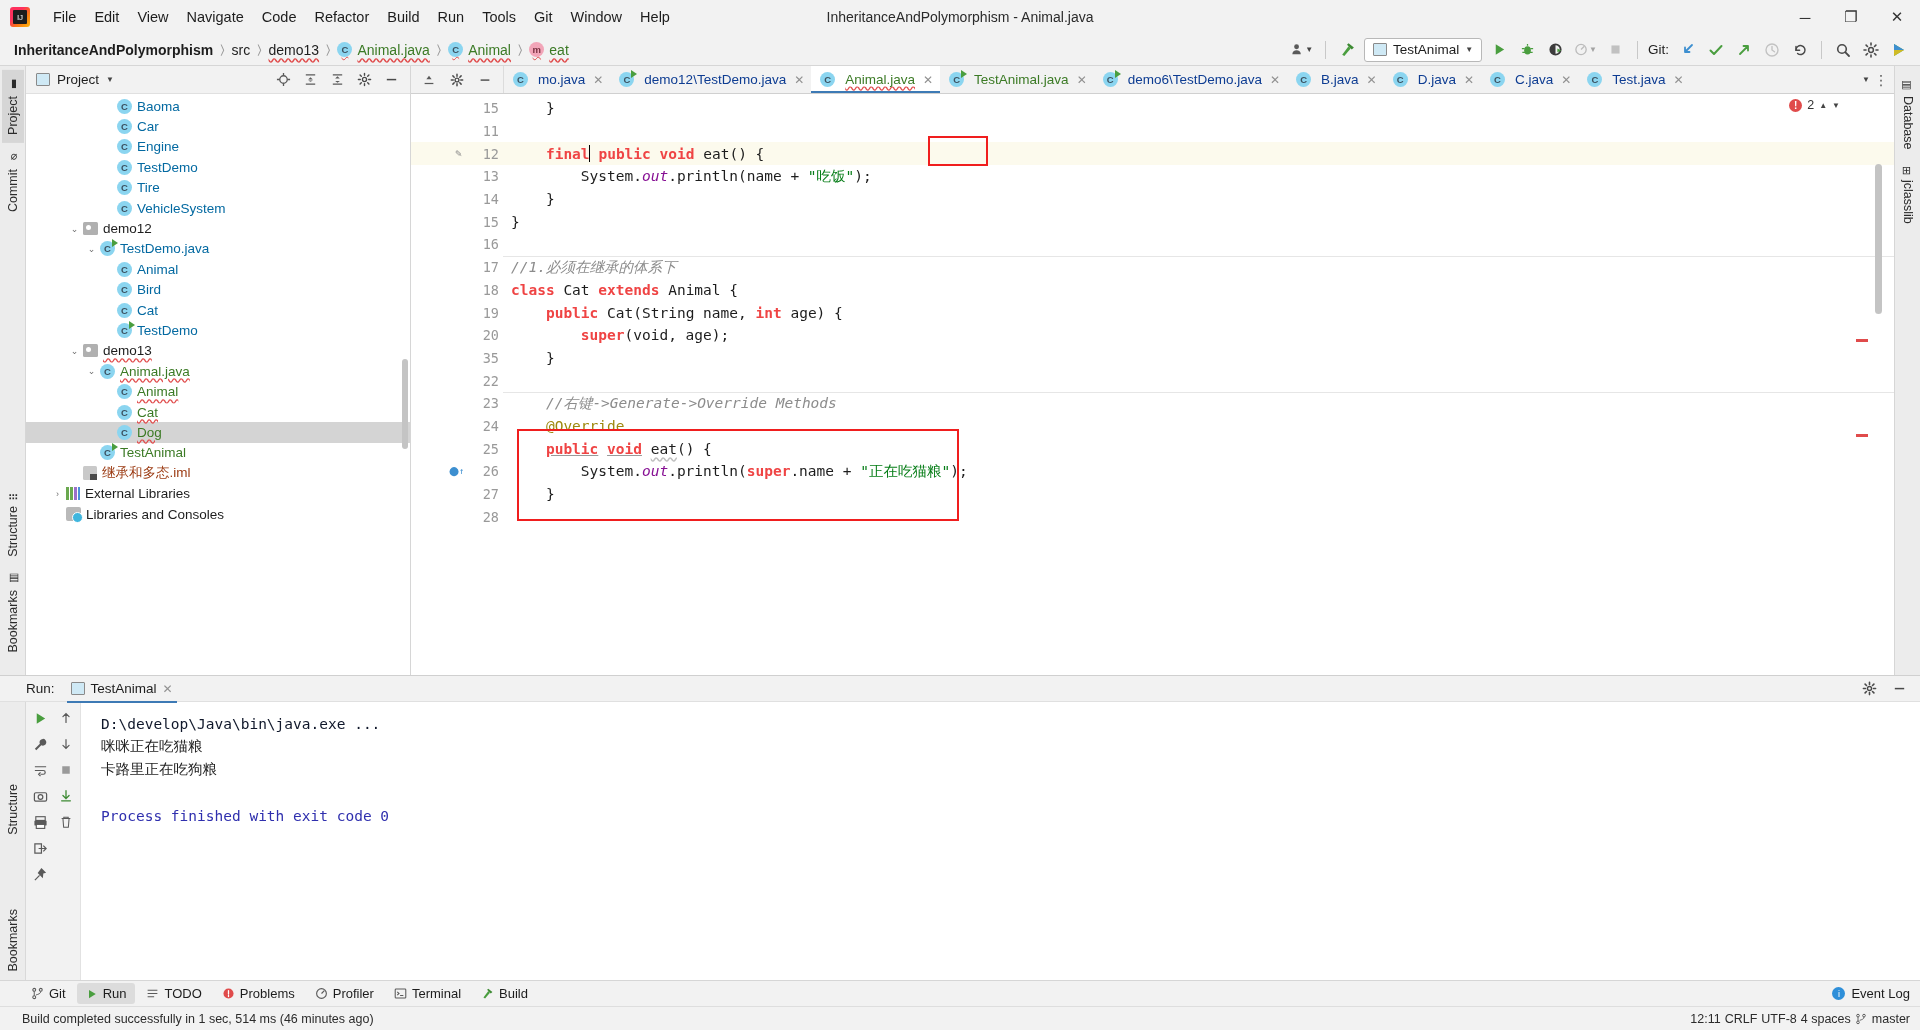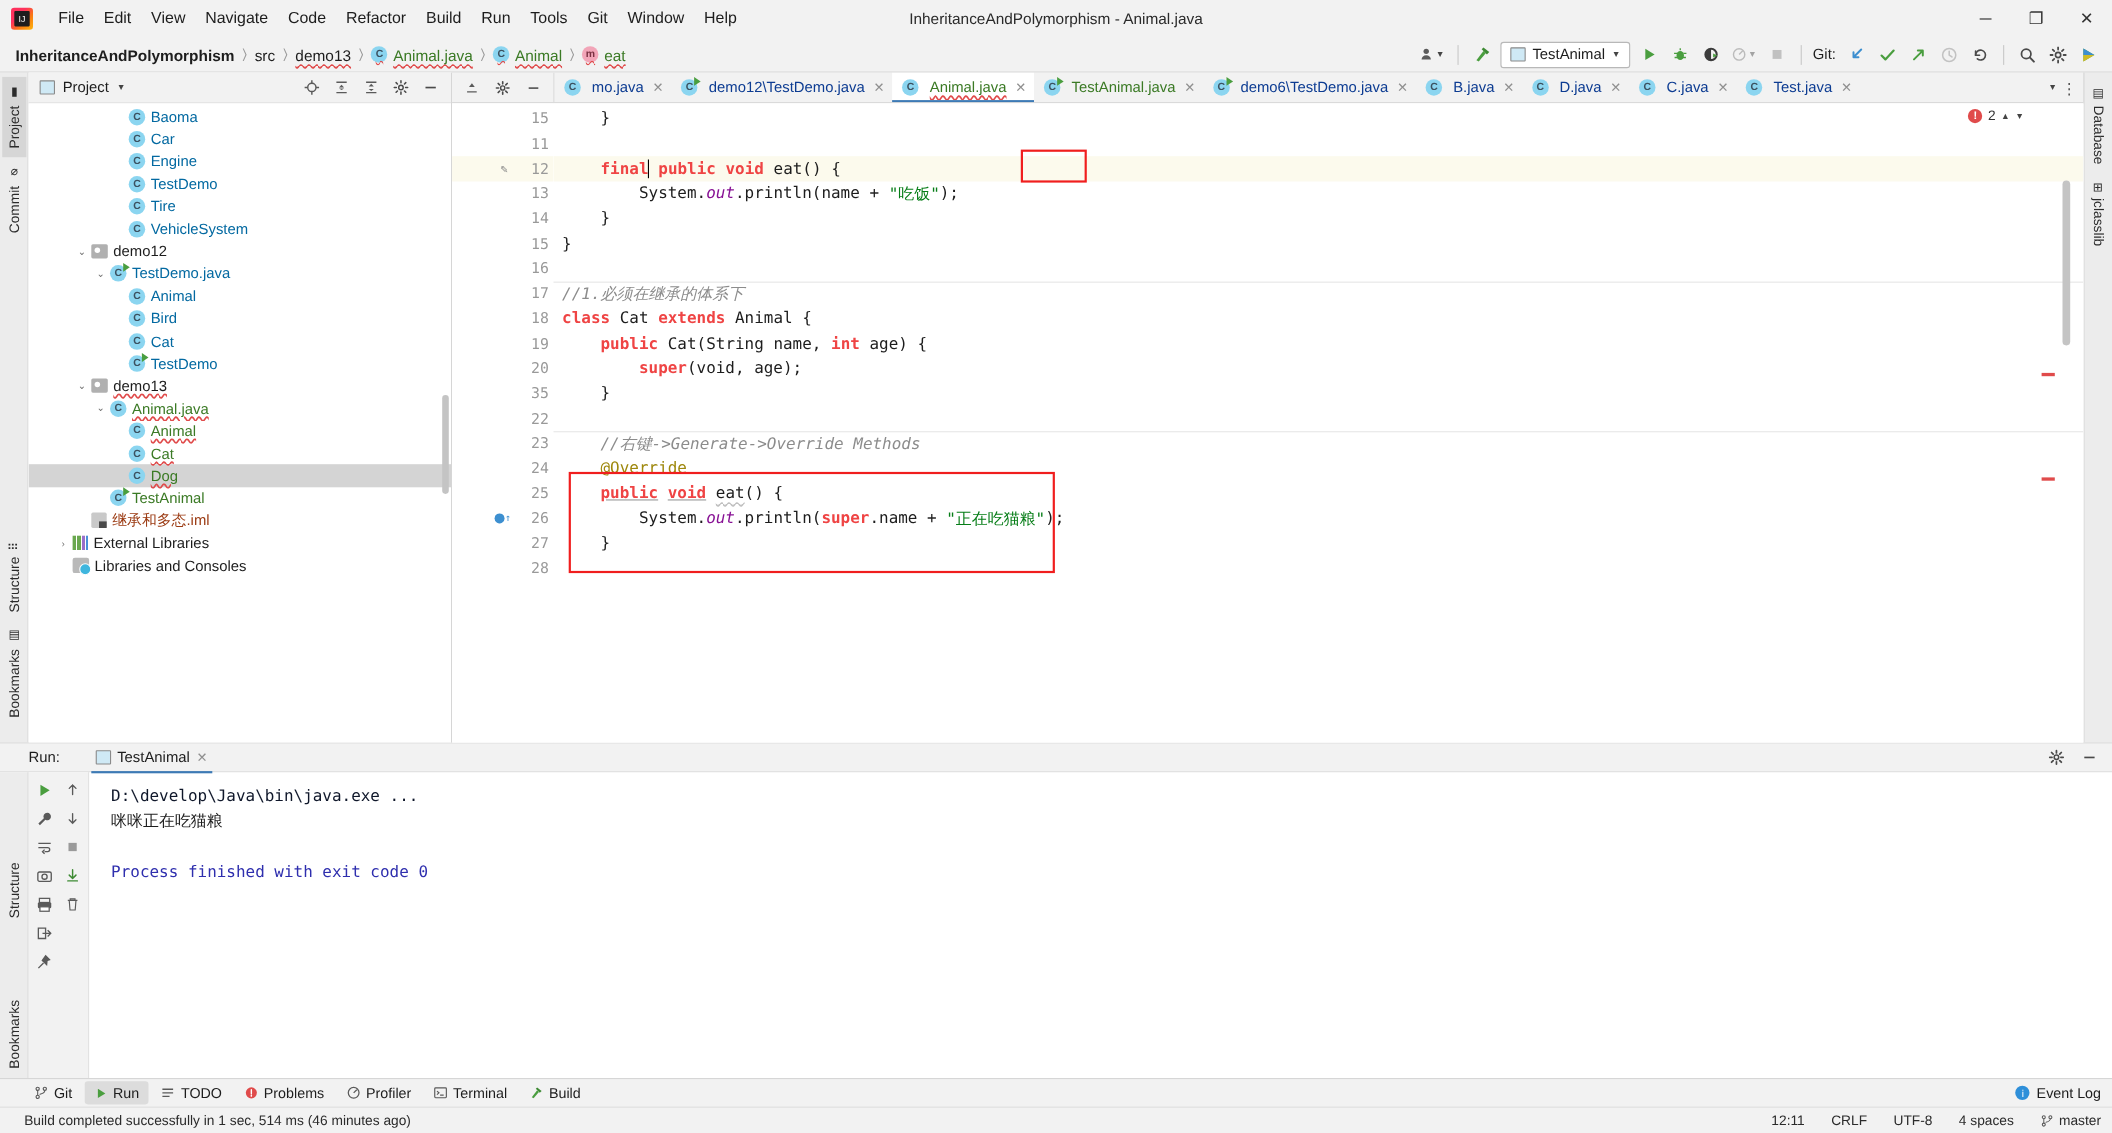--- a/index.html
+++ b/index.html
@@ -282,7 +282,7 @@
   }
   .run-head {
     height: 26px; min-height: 26px; display: flex; align-items: center;
-    background: #f2f2f2; padding: 0 8px 0 26px; gap: 26px;
+    background: #f2f2f2; padding: 0 8px 0 26px; gap: 10px;
     border-bottom: 1px solid #e0e0e0;
   }
   .run-label { font-size: 13.5px; color: #1d1d1d; }

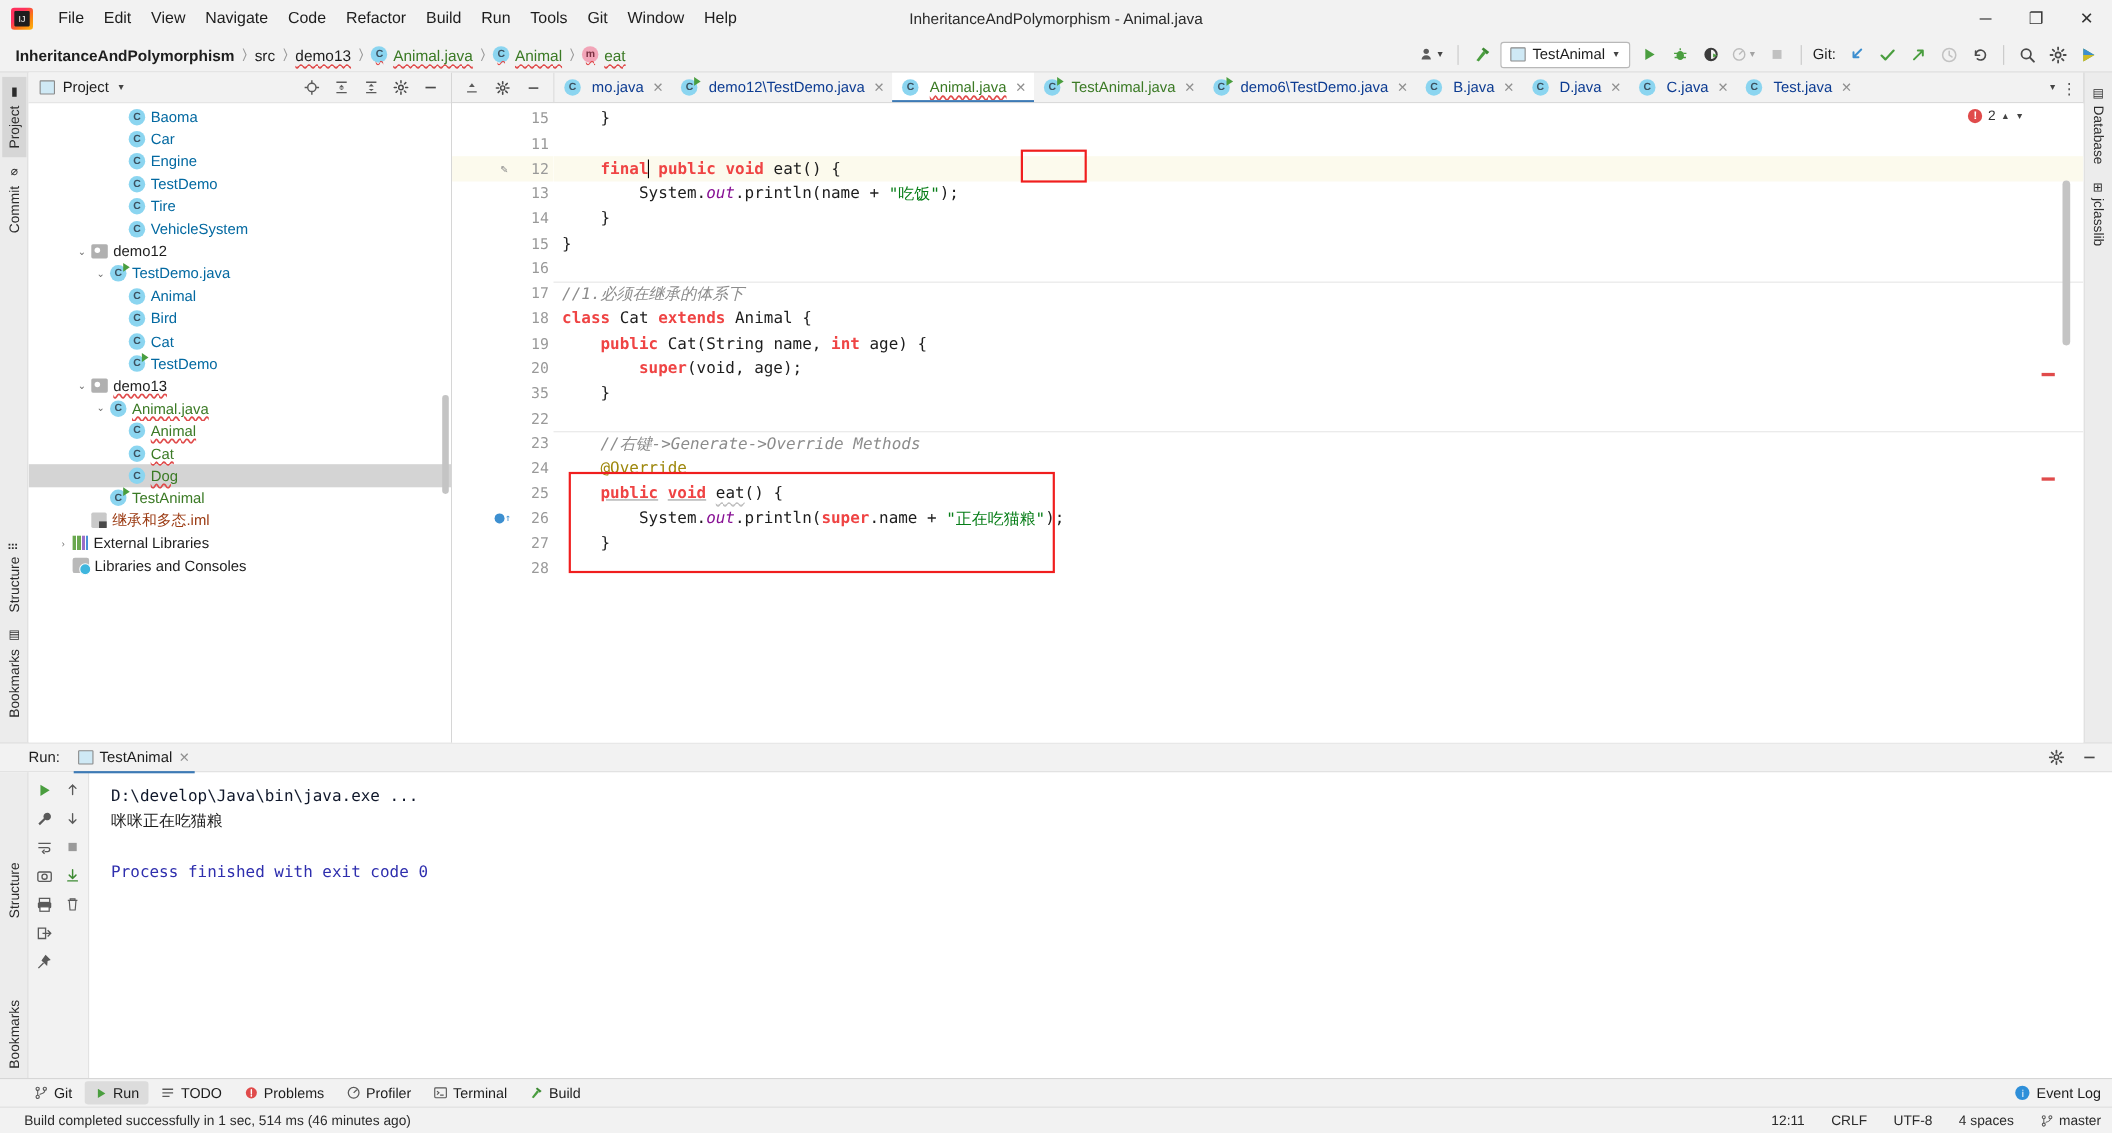--- a/index.html
+++ b/index.html
@@ -1030,6 +1030,7 @@
     <div class="console" id="console-root">
         <div class="cons-line c-cmd">D:\develop\Java\bin\java.exe ...</div>
         <div class="cons-line c-out">咪咪正在吃猫粮</div>
+        <div class="cons-line c-out">卡路里正在吃狗粮</div>
         <div class="cons-line c-out"></div>
         <div class="cons-line c-fin">Process finished with exit code 0</div>
       </div>

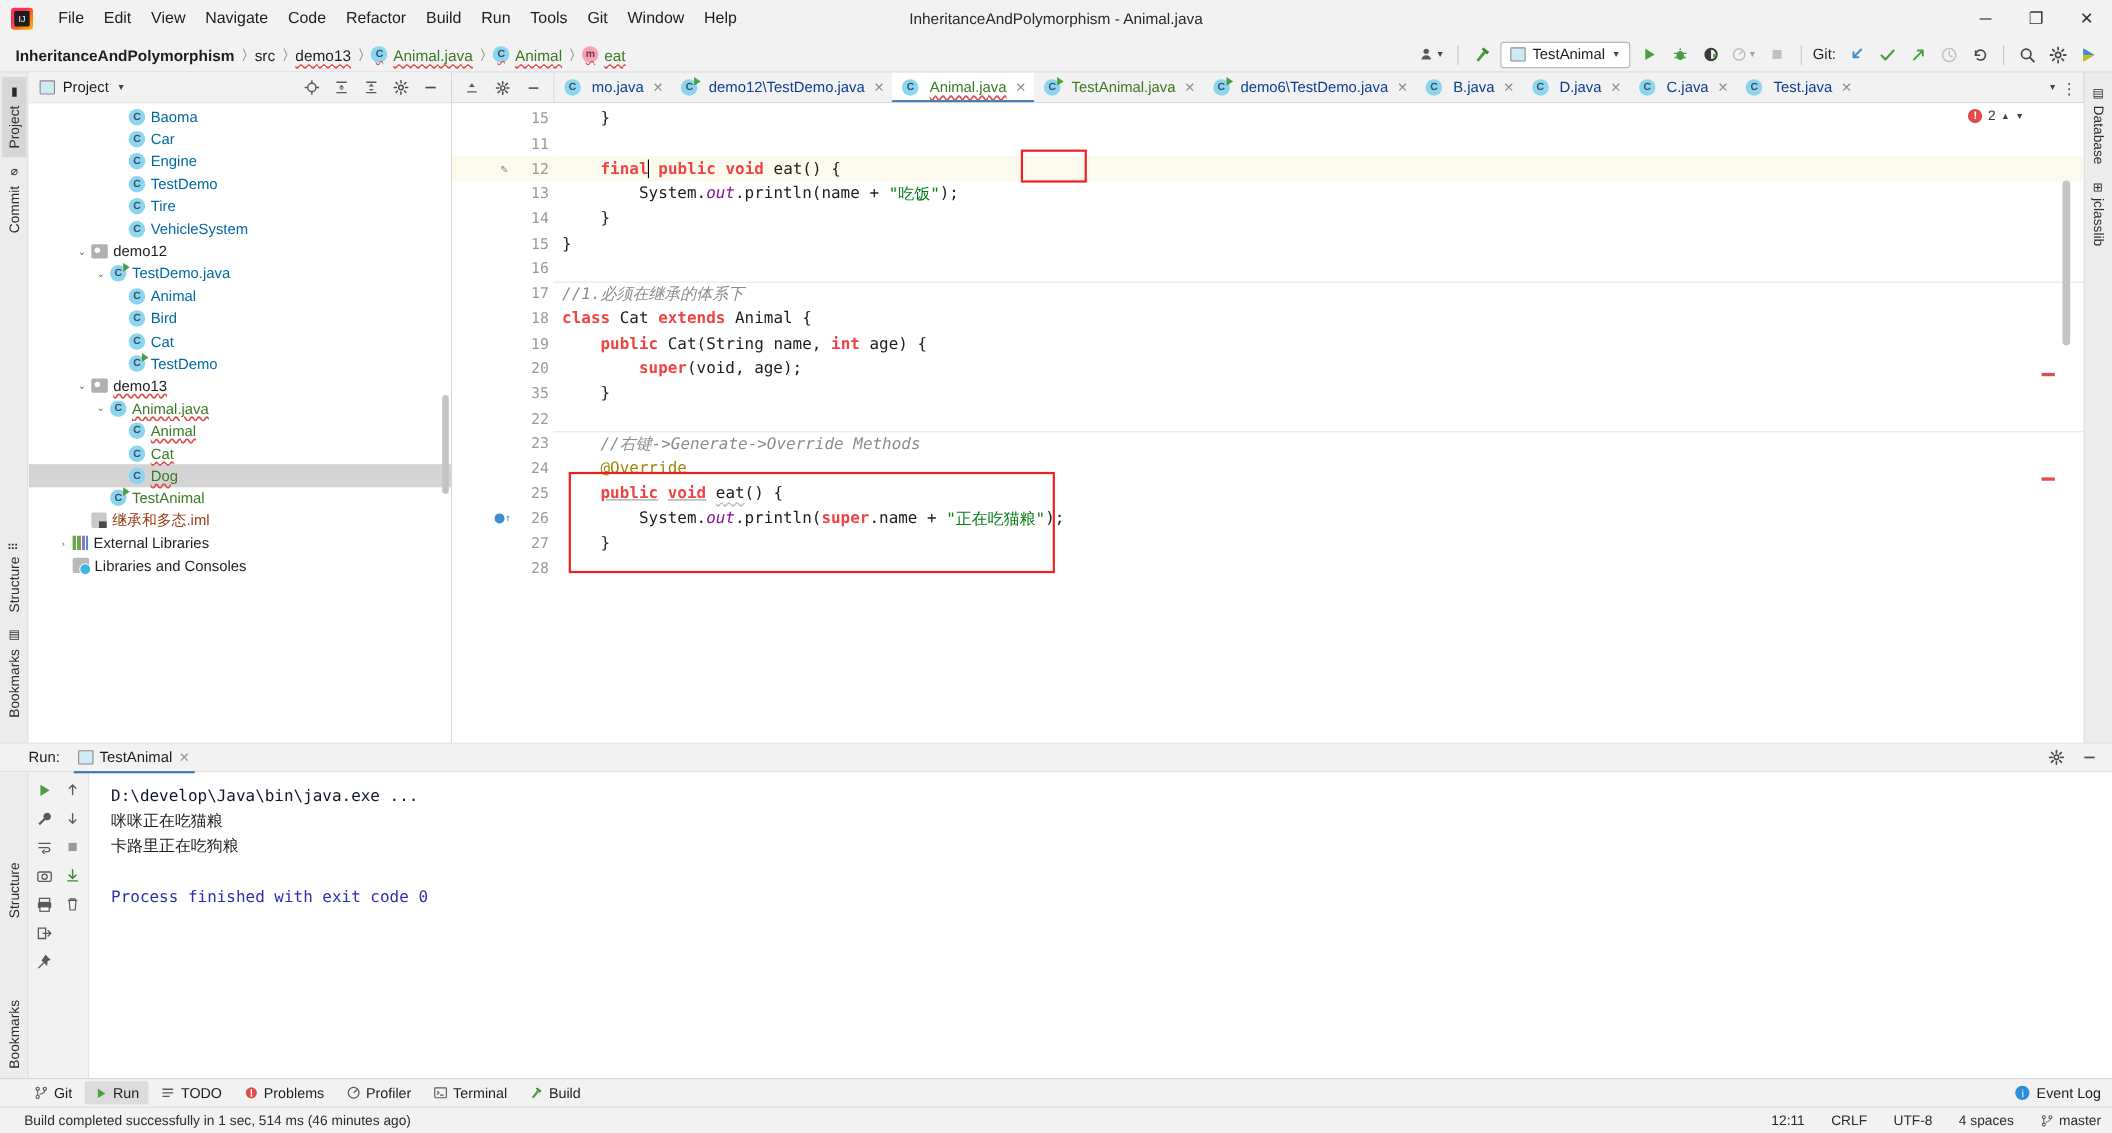--- a/index.html
+++ b/index.html
@@ -341,7 +341,7 @@
     background: #f2f2f2; border-top: 1px solid #dedede; padding: 0 10px 0 22px;
     font-size: 12.5px; color: #2b2b2b;
   }
-  .status-right { margin-left: auto; display: flex; align-items: center; gap: 24px; }
+  .status-right { margin-left: auto; display: flex; align-items: center; gap: 4px; }
 </style>
 </head>
 <body>

